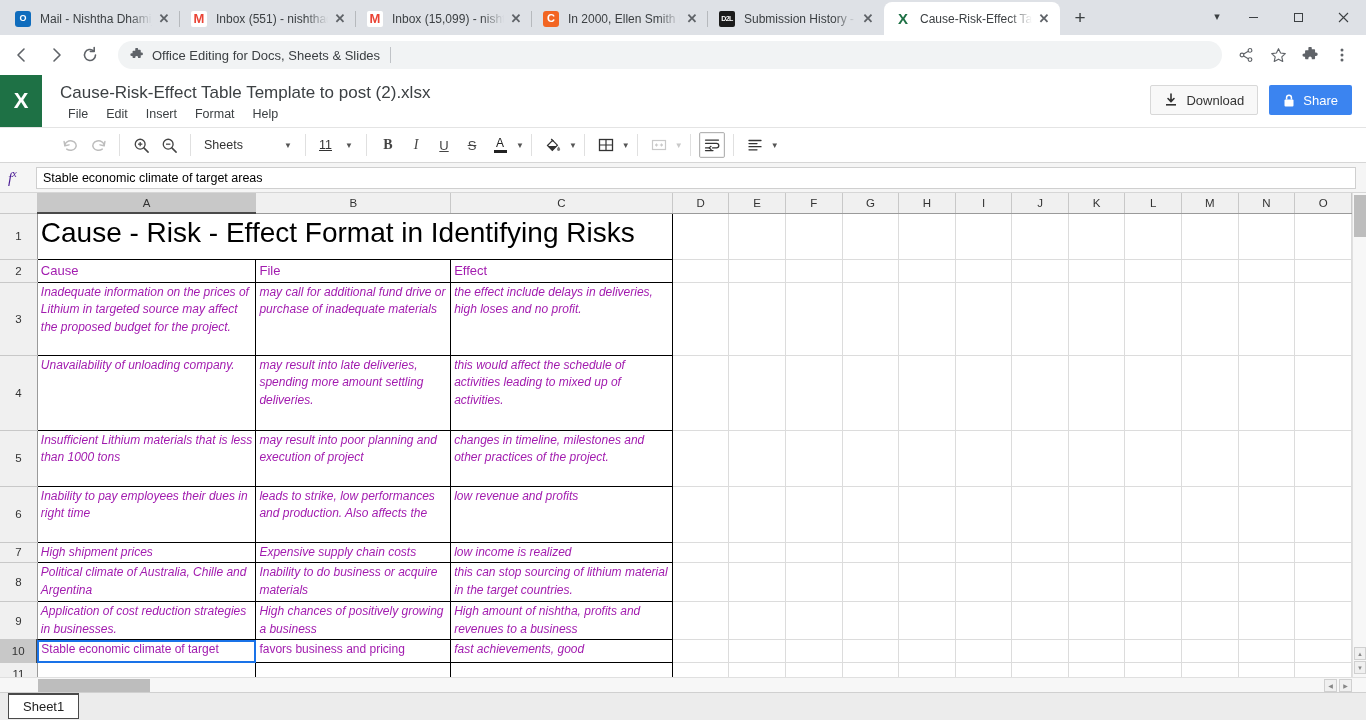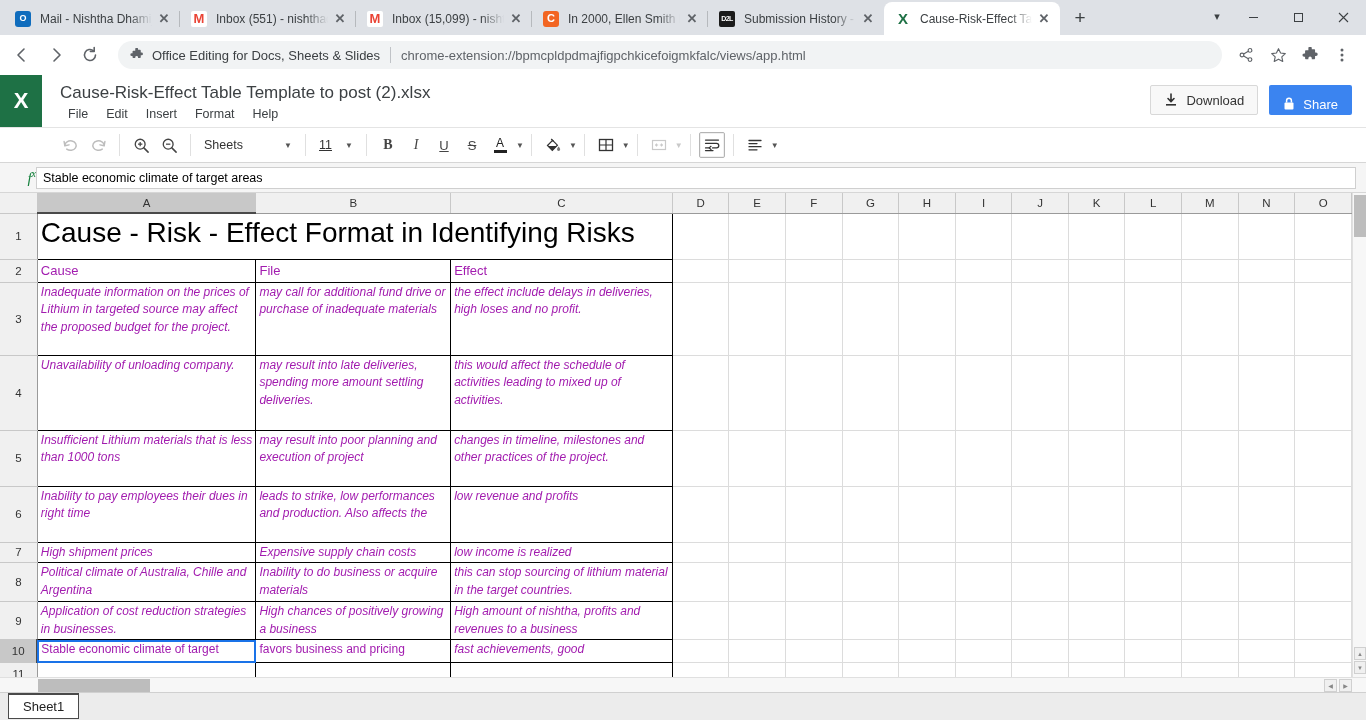--- a/index.html
+++ b/index.html
@@ -306,7 +306,6 @@
       </span>
       <span class="omni-ext-label">Office Editing for Docs, Sheets &amp; Slides</span>
       <span class="omni-divider"></span>
-      <span class="omni-url">chrome-extension://bpmcpldpdmajfigpchkicefoigmkfalc/views/app.html</span>
     </div>
     <div class="chrome-icons">
       <div class="navbtn">

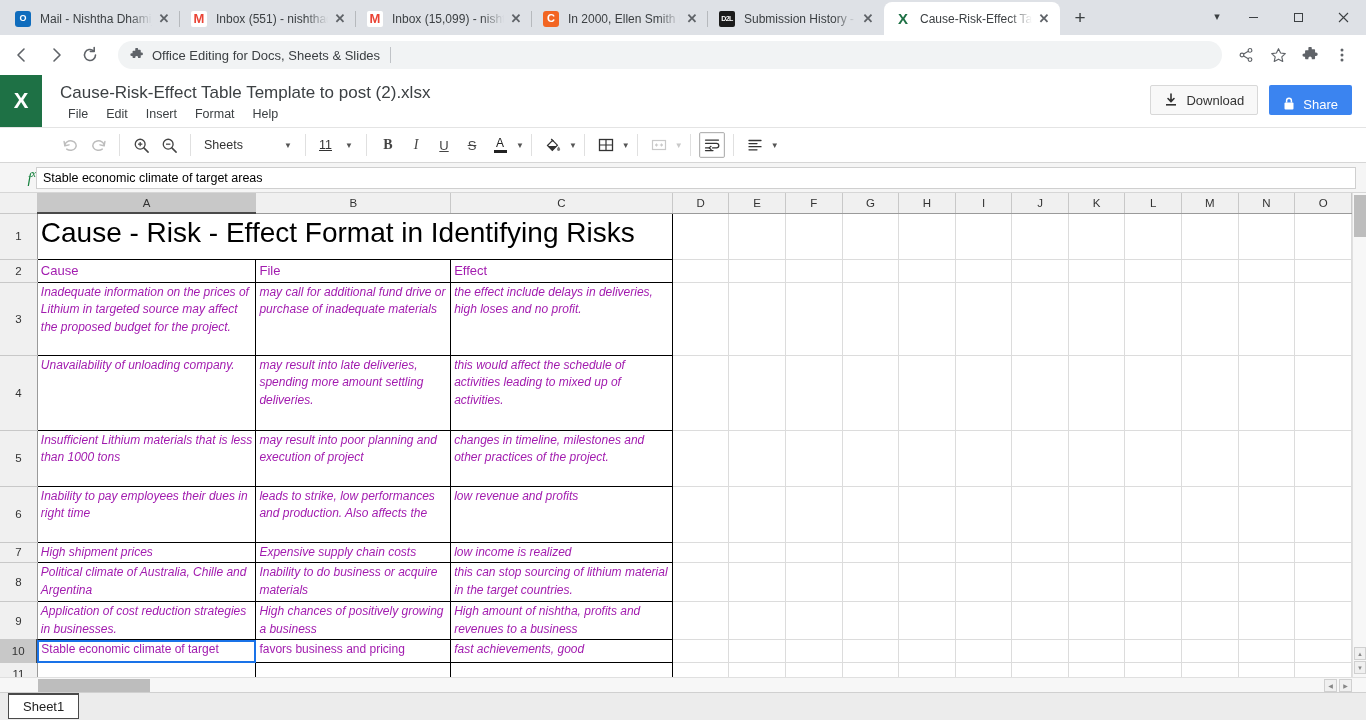--- a/index.html
+++ b/index.html
@@ -108,7 +108,7 @@
     font-size: 13px; color: #333; border-radius: 2px;
   }
   .btn-share {
-    height: 30px; display: flex; align-items: flex-start; gap: 8px;
+    height: 30px; display: flex; align-items: center; gap: 8px;
     padding: 12px 14px; background: #3b84f0; color: #fff;
     font-size: 13px; border-radius: 2px; margin-left: 11px;
   }

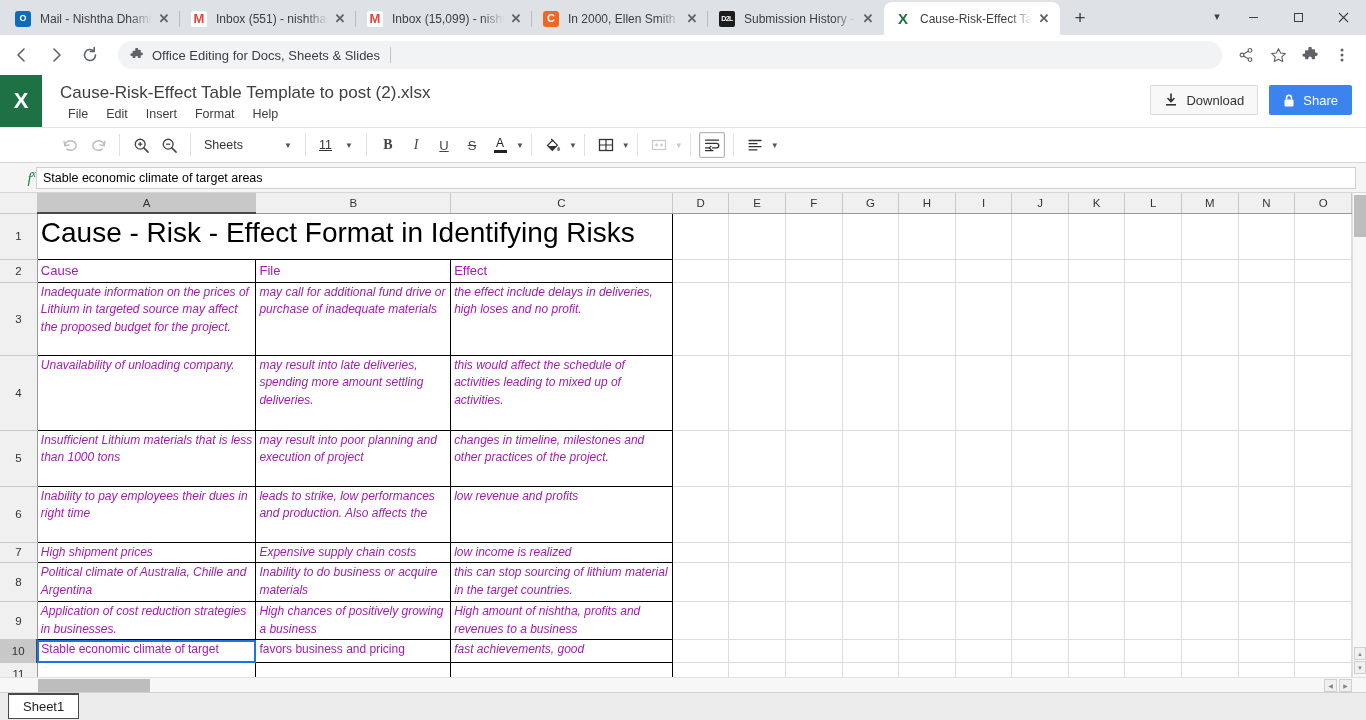--- a/index.html
+++ b/index.html
@@ -138,8 +138,8 @@
     background: #f5f5f5; border-bottom: 1px solid #d6d6d6;
     padding: 0 10px 0 8px; flex: none;
   }
-  .fx-label { width: 28px; text-align: right; font-family: "Liberation Serif", serif;
-    font-style: italic; font-size: 15px; color: #15803d; flex: none; }
+  .fx-label { width: 28px; text-align: left; font-family: "Liberation Serif", serif;
+    font-style: italic; font-size: 15px; color: #4c1d95; flex: none; }
   .formula-input {
     flex: 1; height: 22px; background: #fff; border: 1px solid #cfcfcf;
     font-size: 12.5px; color: #000; padding: 0 6px;

